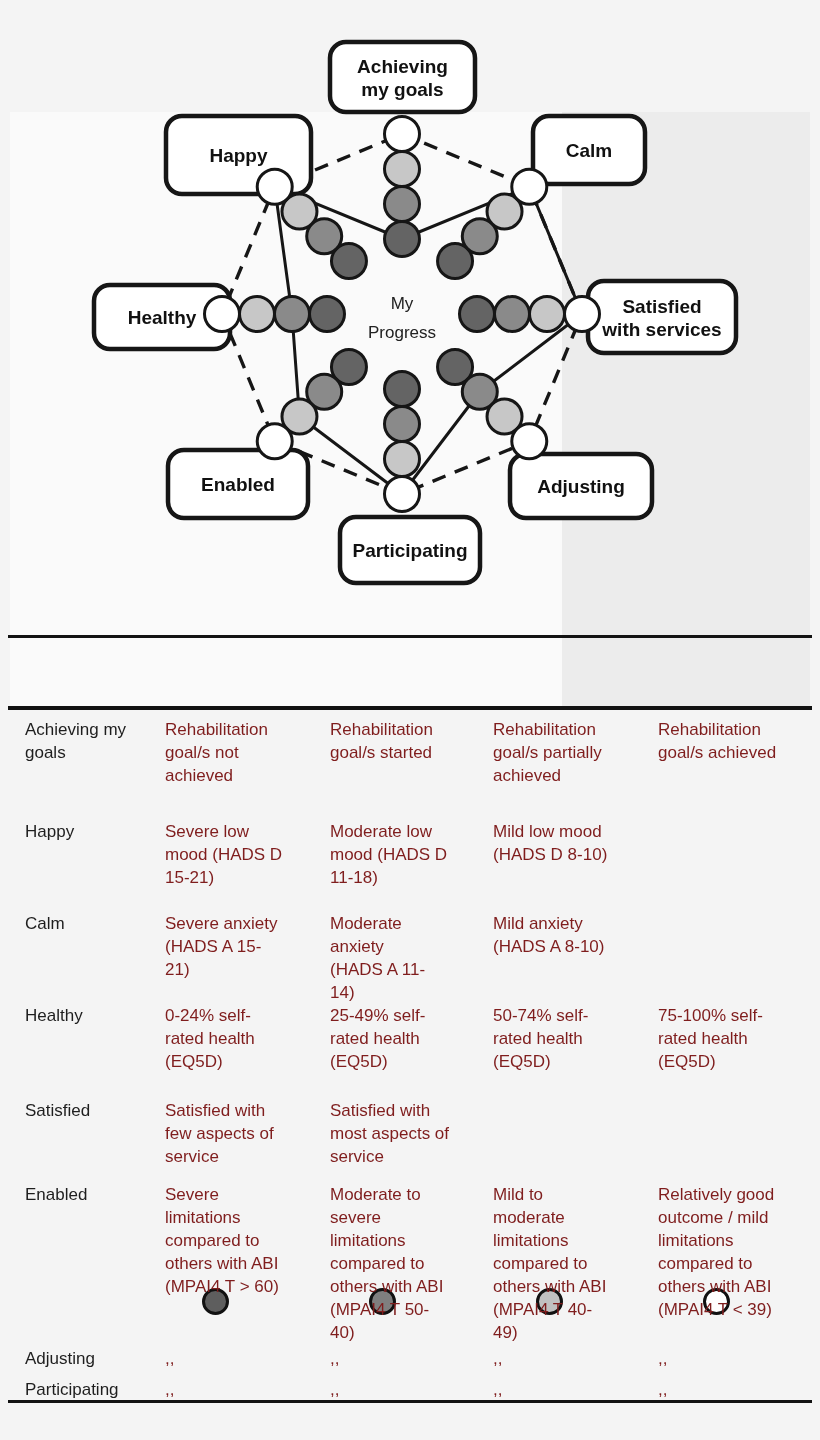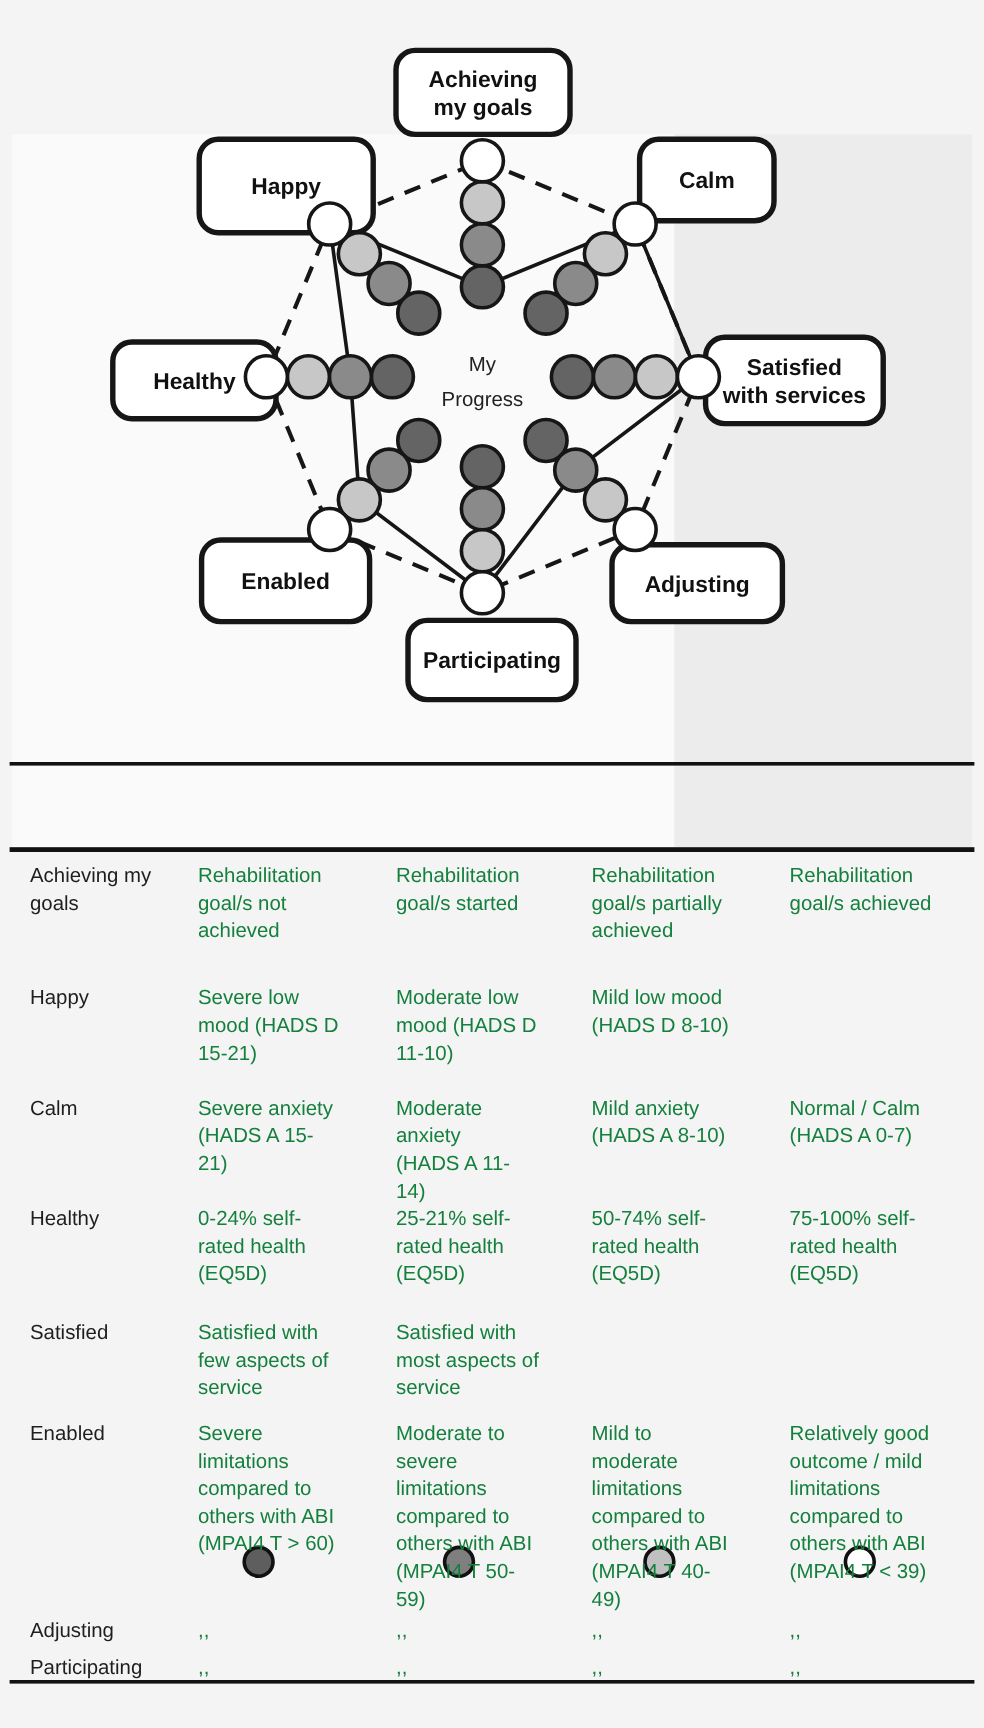--- a/index.html
+++ b/index.html
@@ -31,7 +31,7 @@
   }
   .t-cell{
     font-size:17px;line-height:23px;white-space:pre-line;
-    padding-right:18px;color:#15803d;
+    padding-right:18px;color:#7f1d1d;
   }
   .t-label{font-size:17px;line-height:23px;white-space:pre-line;color:#1e1e1e;}
   

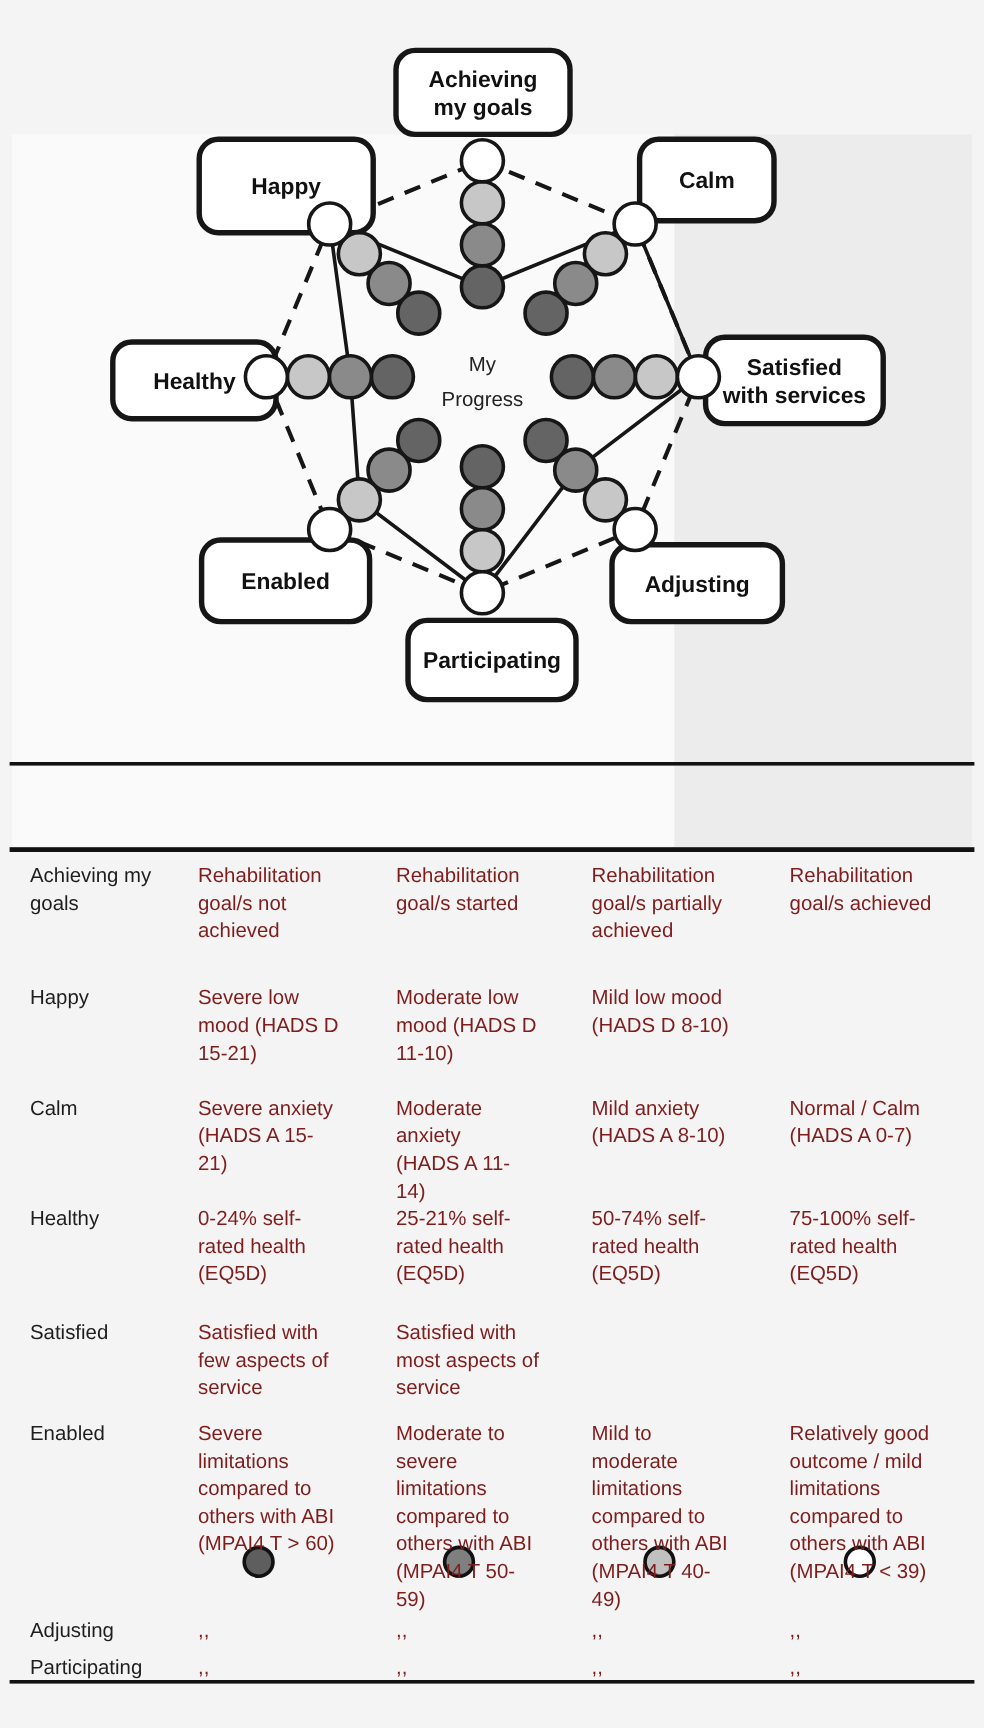--- a/index.html
+++ b/index.html
@@ -139,7 +139,7 @@
 15-21)</div>
         <div class="t-cell">Moderate low
 mood (HADS D
-11-10)</div>
+11-18)</div>
         <div class="t-cell">Mild low mood
 (HADS D 8-10)</div>
       </div>

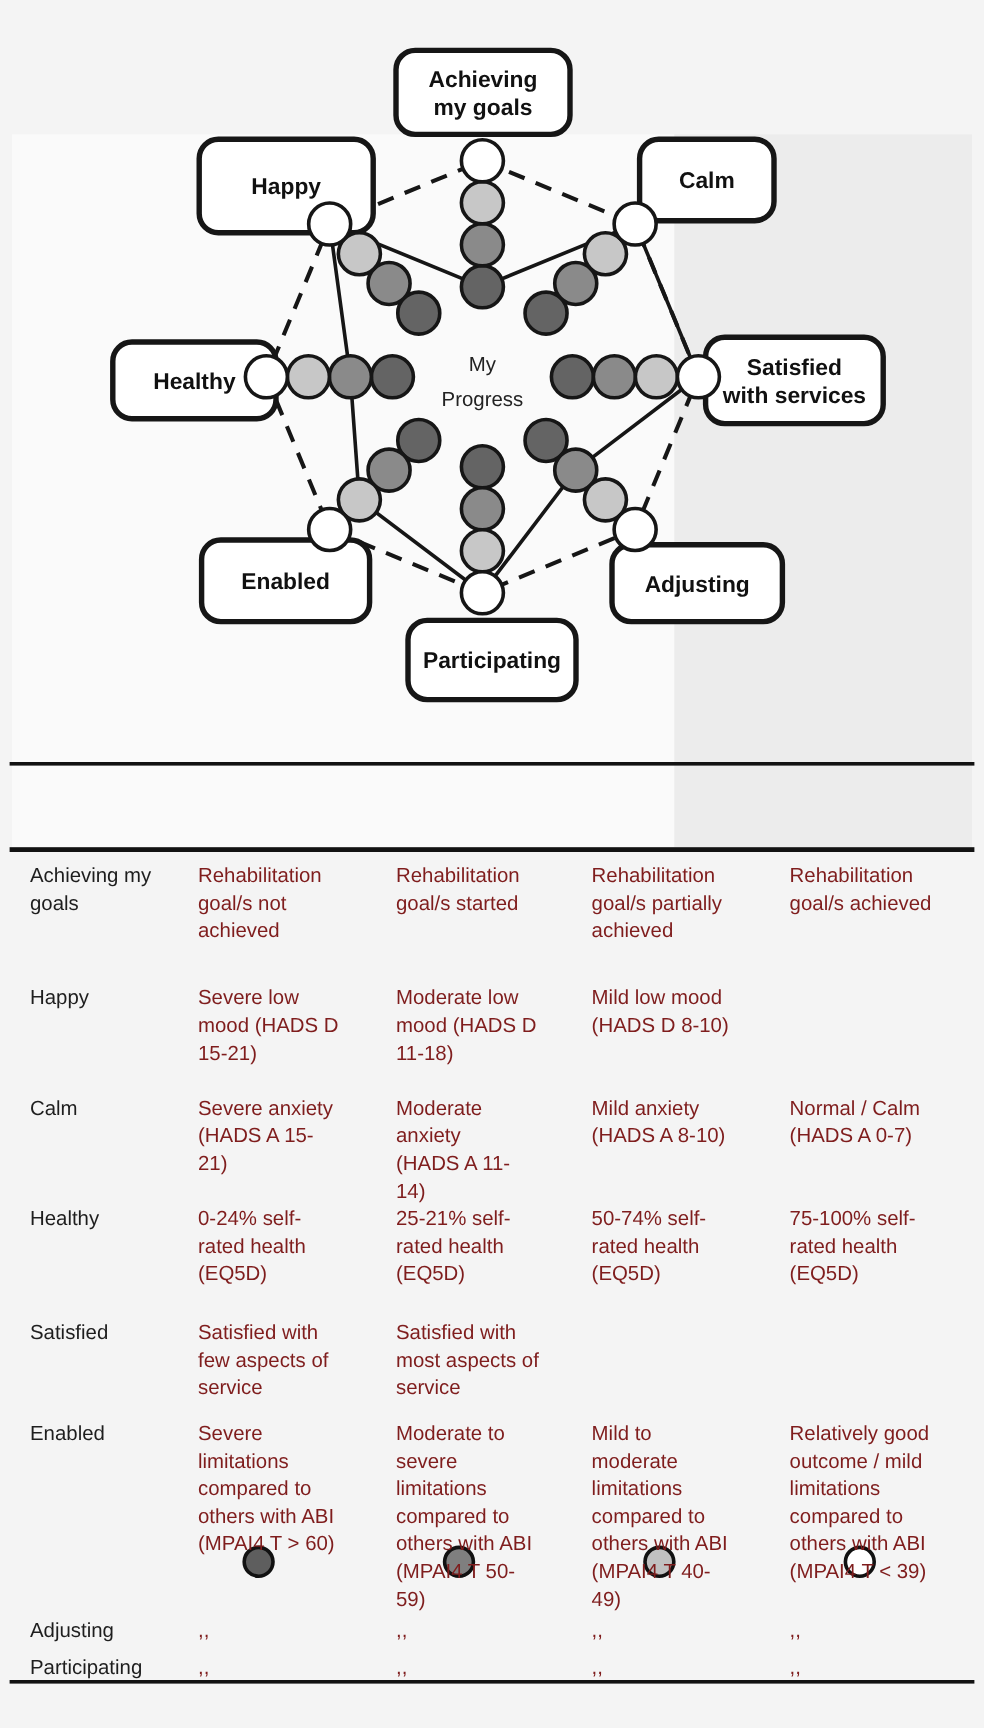--- a/index.html
+++ b/index.html
@@ -154,8 +154,6 @@
 14)</div>
         <div class="t-cell">Mild anxiety
 (HADS A 8-10)</div>
-        <div class="t-cell">Normal / Calm
-(HADS A 0-7)</div>
       </div>
       <div class="t-row" style="min-height: 95px;">
         <div class="t-label">Healthy</div>

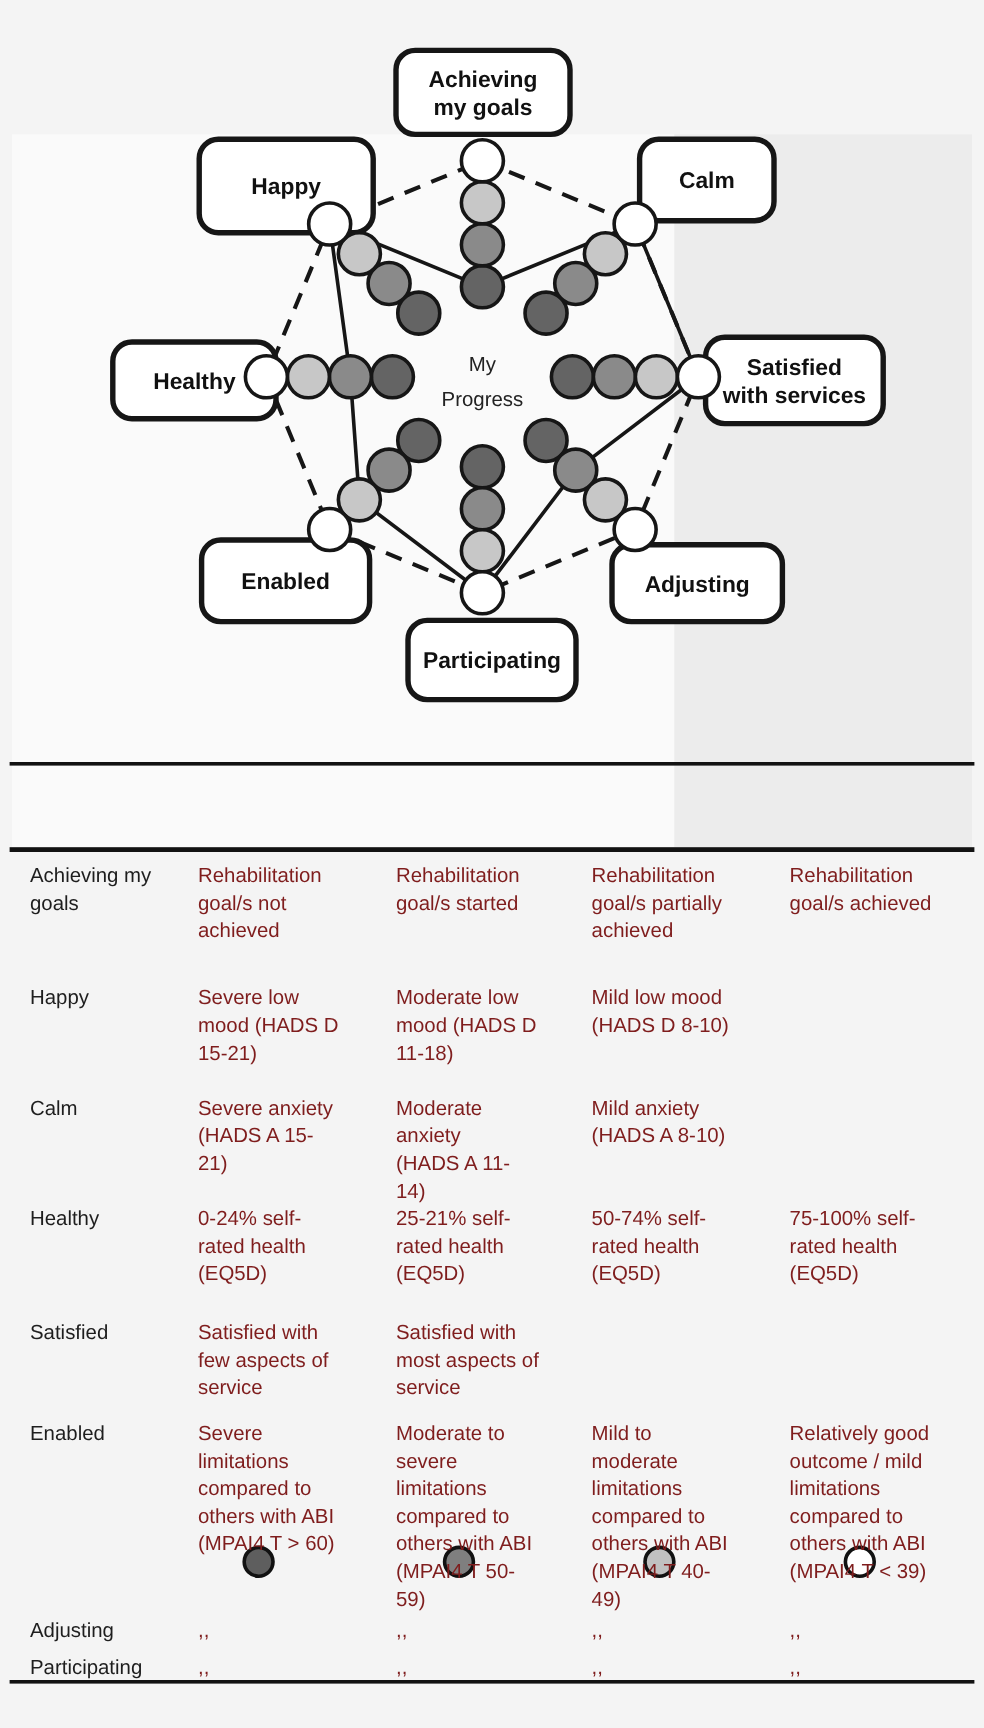--- a/index.html
+++ b/index.html
@@ -160,7 +160,7 @@
         <div class="t-cell">0-24% self-
 rated health
 (EQ5D)</div>
-        <div class="t-cell">25-21% self-
+        <div class="t-cell">25-49% self-
 rated health
 (EQ5D)</div>
         <div class="t-cell">50-74% self-

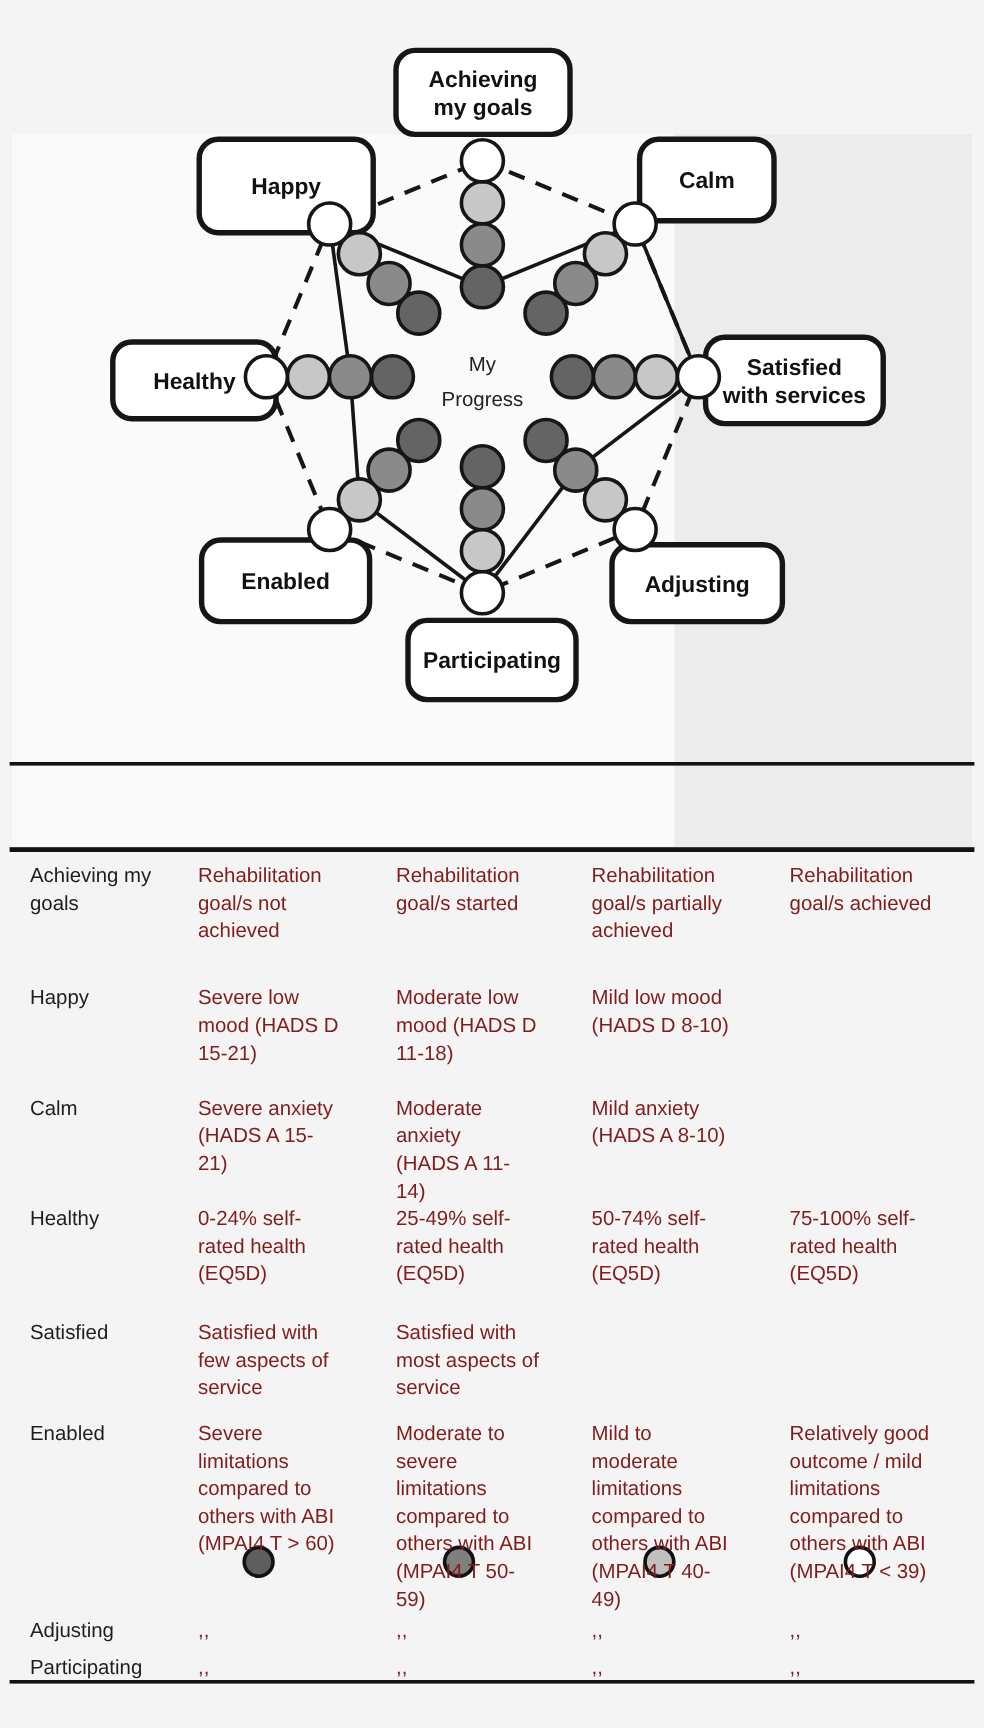--- a/index.html
+++ b/index.html
@@ -192,7 +192,7 @@
 compared to
 others with ABI
 (MPAI4 T 50-
-59)</div>
+40)</div>
         <div class="t-cell">Mild to
 moderate
 limitations

